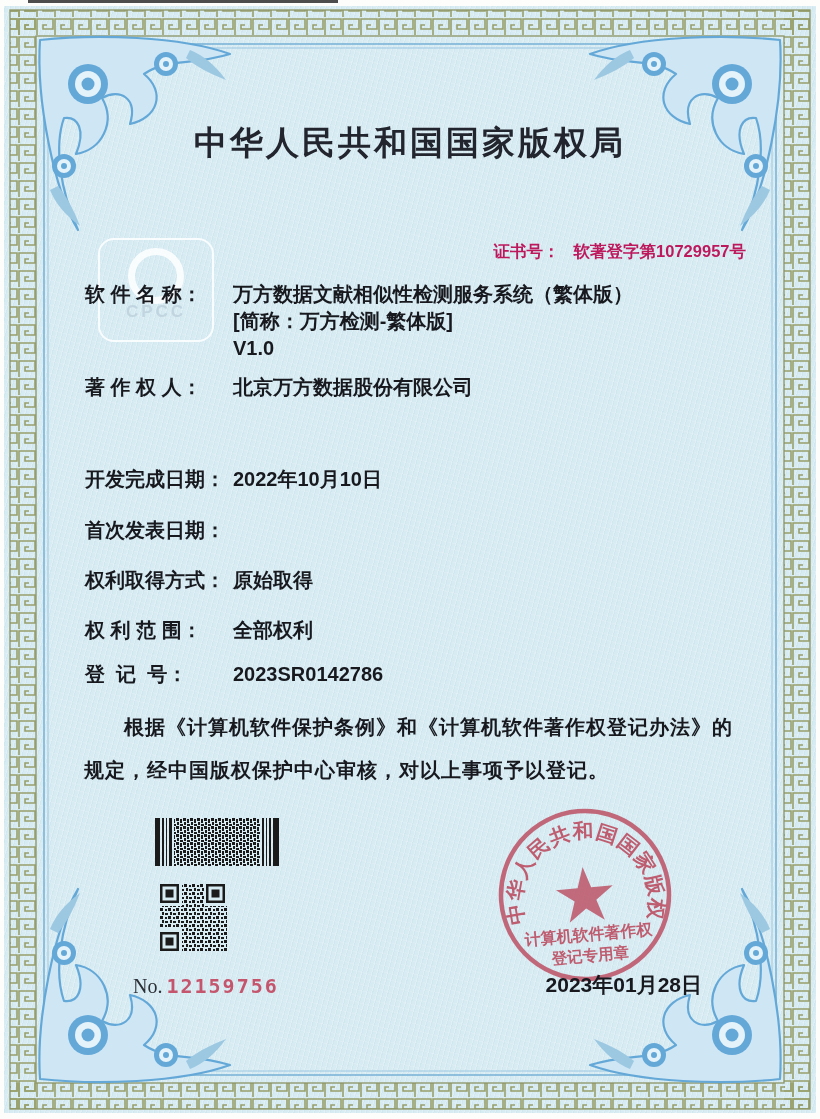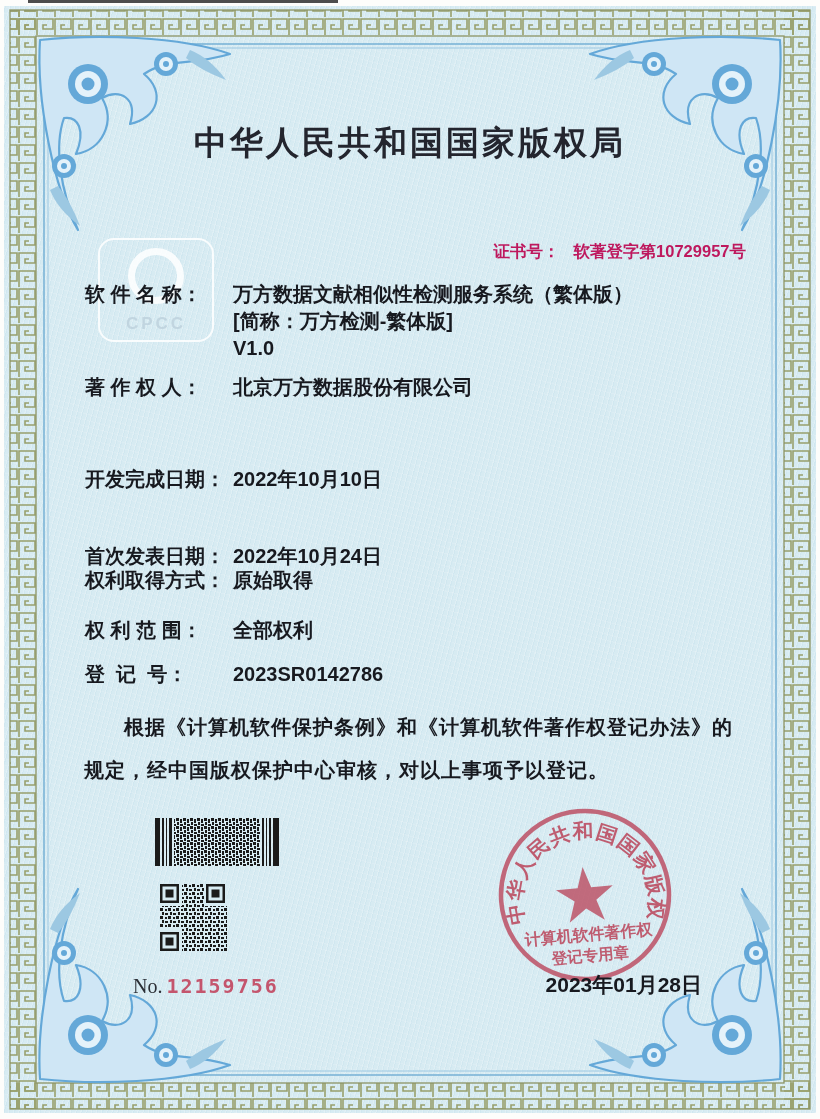--- a/index.html
+++ b/index.html
@@ -47,7 +47,7 @@
              border:2.5px solid rgba(255,255,255,.85);border-radius:16px;}
   .watermark .ring{position:absolute;left:28px;top:8px;width:42px;height:42px;border-radius:50%;
                    border:7px solid rgba(255,255,255,.85);}
-  .watermark .wmtext{position:absolute;left:0;bottom:6px;width:100%;text-align:center;
+  .watermark .wmtext{position:absolute;left:0;bottom:18px;width:100%;text-align:center;
                      color:rgba(186,206,217,.75);font-size:17px;font-weight:700;letter-spacing:3px;}
 </style>
 </head>

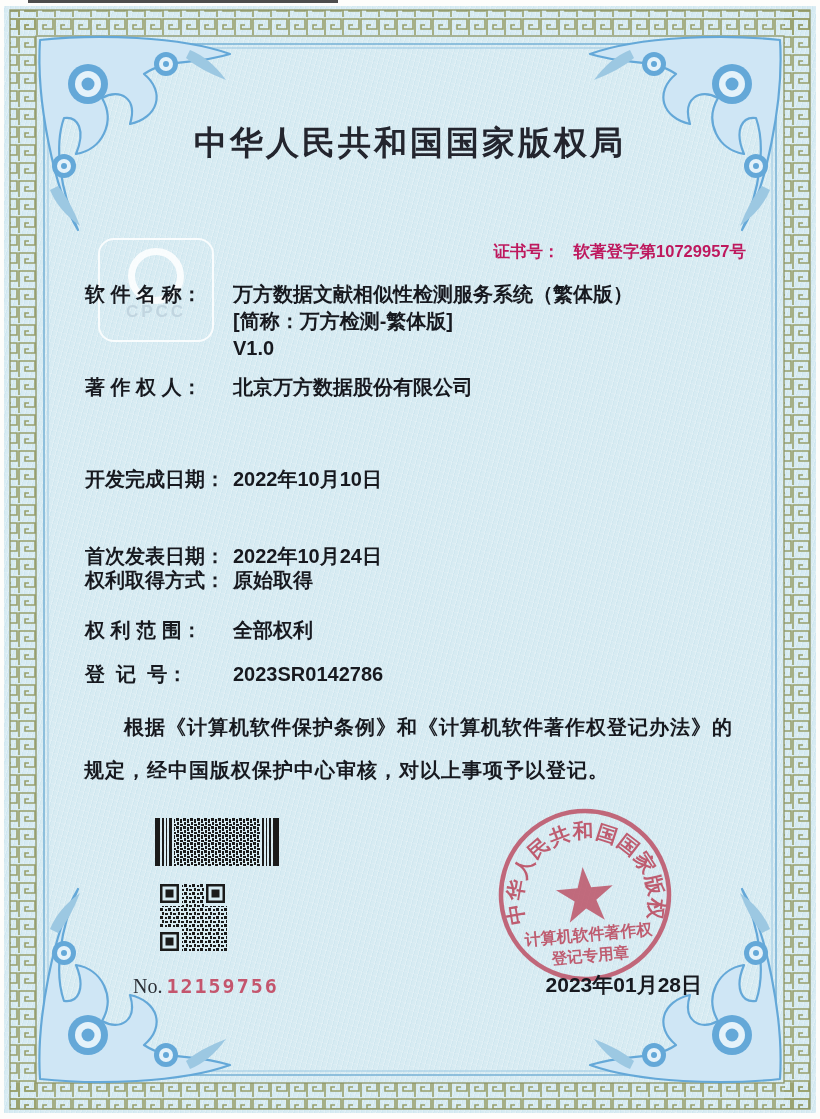--- a/index.html
+++ b/index.html
@@ -24,7 +24,7 @@
        font-size:20px;font-weight:700;color:#17191f;white-space:pre;}
   .row .flabel{width:148px;flex:0 0 148px;}
   .row .fvalue{line-height:27px;}
-  .r0{top:281px;} .r1{top:374px;} .r2{top:466px;align-items:center;} .r3{top:543px;}
+  .r0{top:281px;} .r1{top:374px;} .r2{top:466px;align-items:center;} .r3{top:517px;}
   .r4{top:567px;} .r5{top:617px;} .r6{top:661px;}
 
   .statement{position:absolute;left:84px;top:706px;width:672px;font-size:20px;font-weight:700;

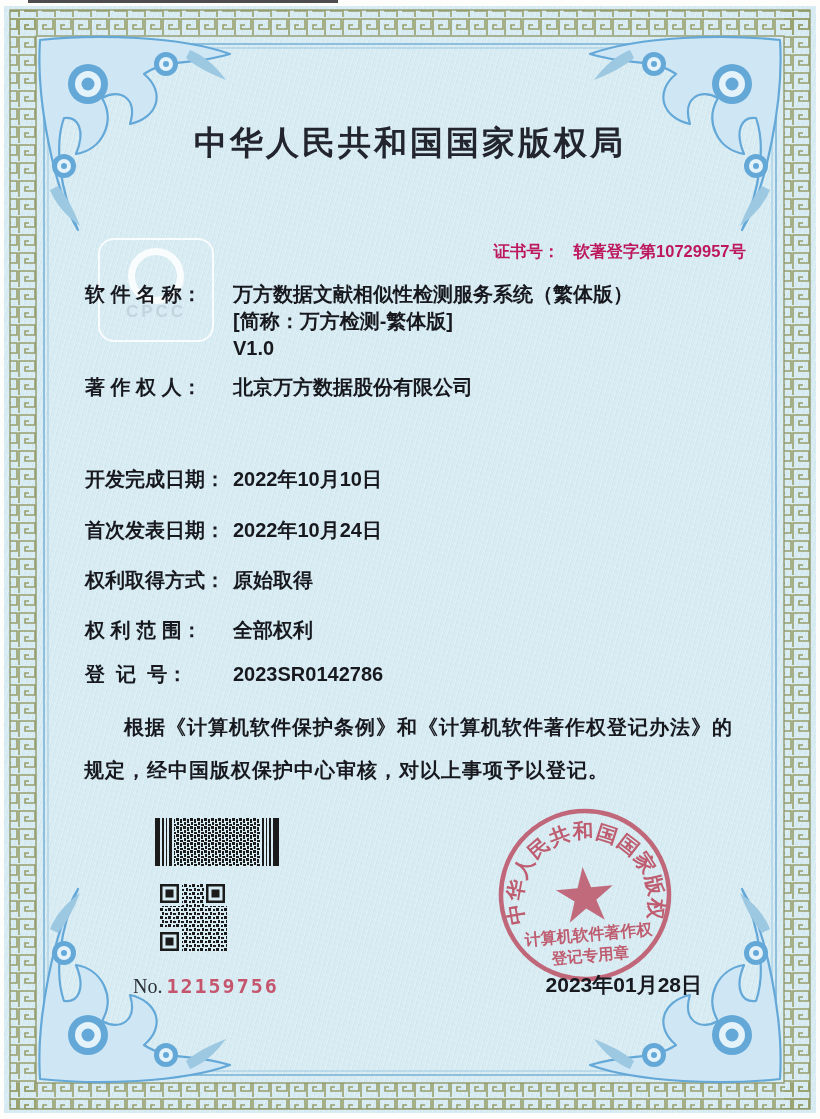--- a/index.html
+++ b/index.html
@@ -143,7 +143,6 @@
     </div>
     <div class="row r3">
       <span class="flabel">首次发表日期：</span>
-      <span class="fvalue">2022年10月24日</span>
     </div>
     <div class="row r5">
       <span class="flabel">权 利 范 围：</span>

